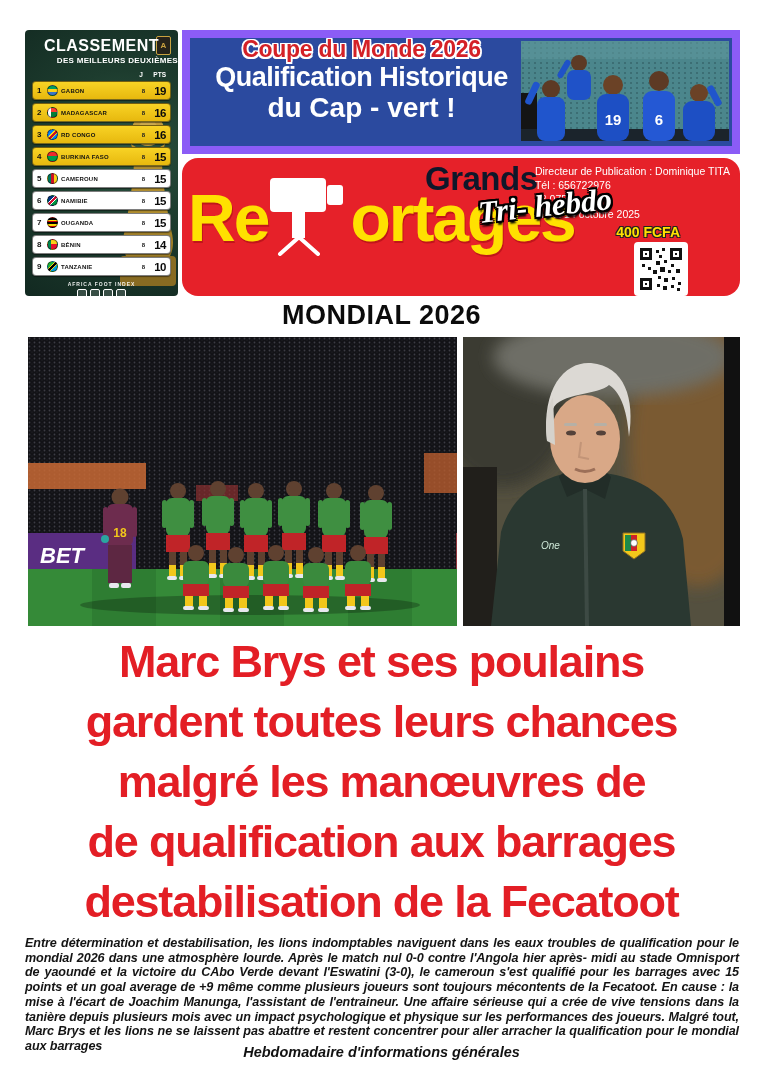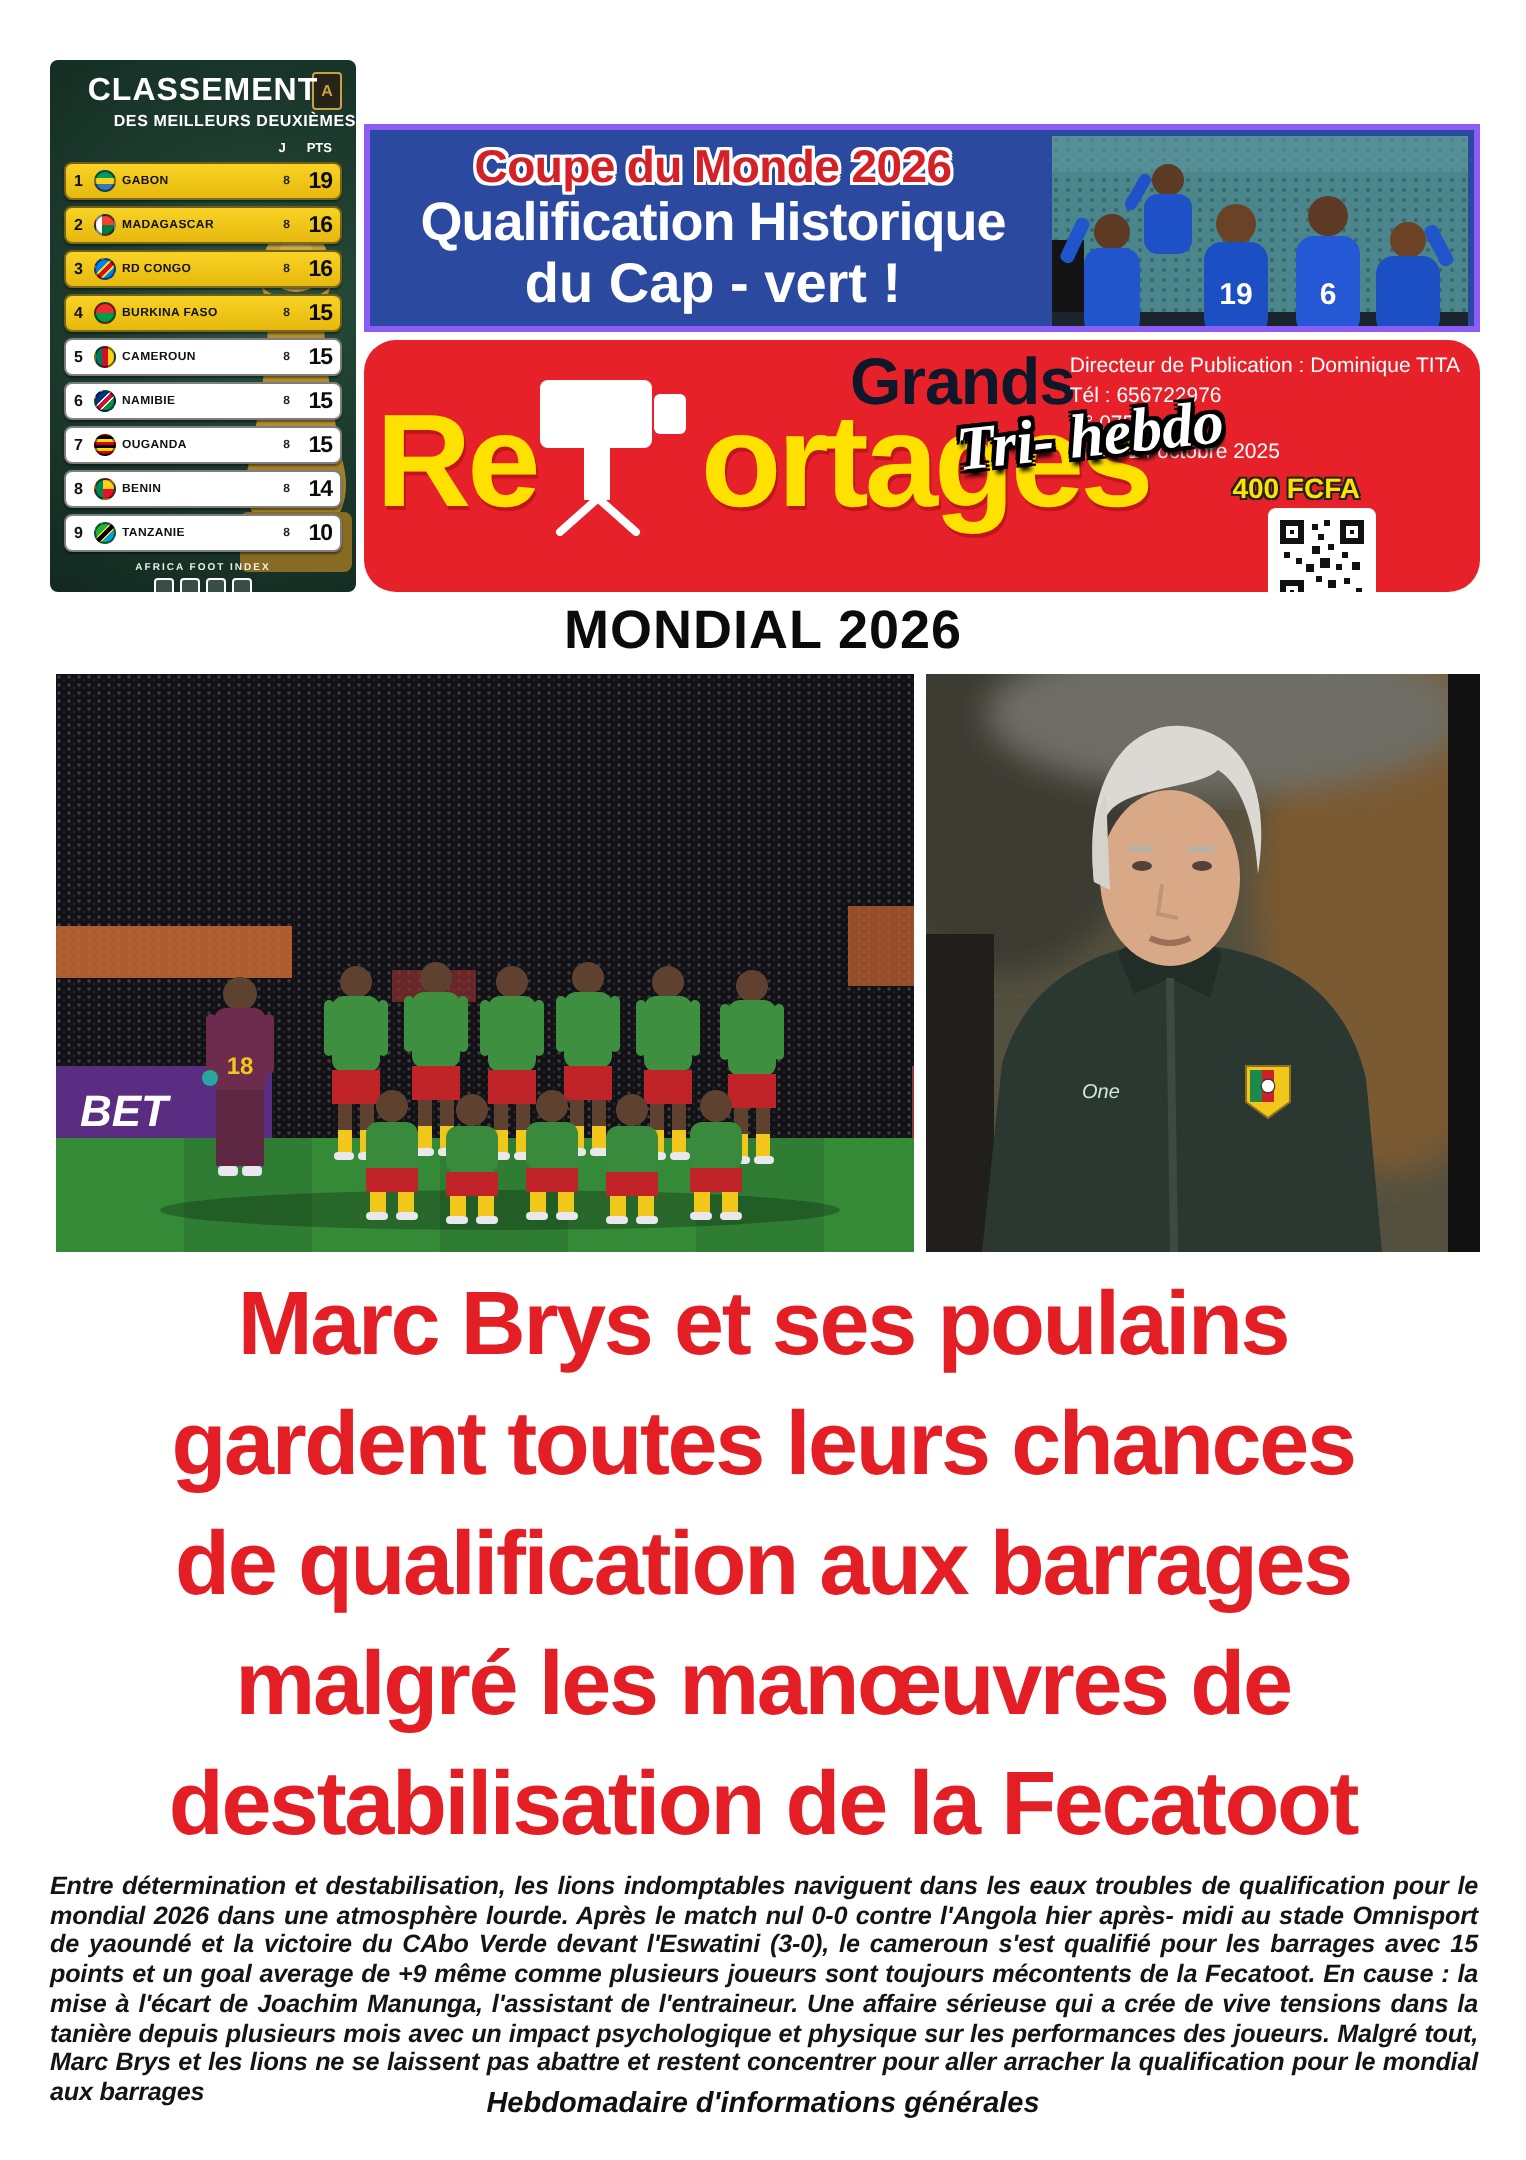--- a/index.html
+++ b/index.html
@@ -52,8 +52,8 @@
   .rightcol{flex:1;margin-left:4px;display:flex;flex-direction:column;}
 
   
-  .banner{position:relative;height:112px;background:#2b4a9f;border:3px solid #8b5cf6;
-    display:flex;align-items:center;overflow:hidden;margin-top:32px;}
+  .banner{position:relative;height:112px;background:#2b4a9f;border:8px solid #8b5cf6;
+    display:flex;align-items:flex-start;overflow:hidden;}
   .banner-text{width:335px;text-align:center;padding-left:4px;line-height:1;}
   .kicker{font-size:23px;font-weight:700;color:#d42127;letter-spacing:-.3px;
     text-shadow:-1.5px -1.5px 0 #fff,1.5px -1.5px 0 #fff,-1.5px 1.5px 0 #fff,1.5px 1.5px 0 #fff,0 1.5px 0 #fff,0 -1.5px 0 #fff,1.5px 0 0 #fff,-1.5px 0 0 #fff;}

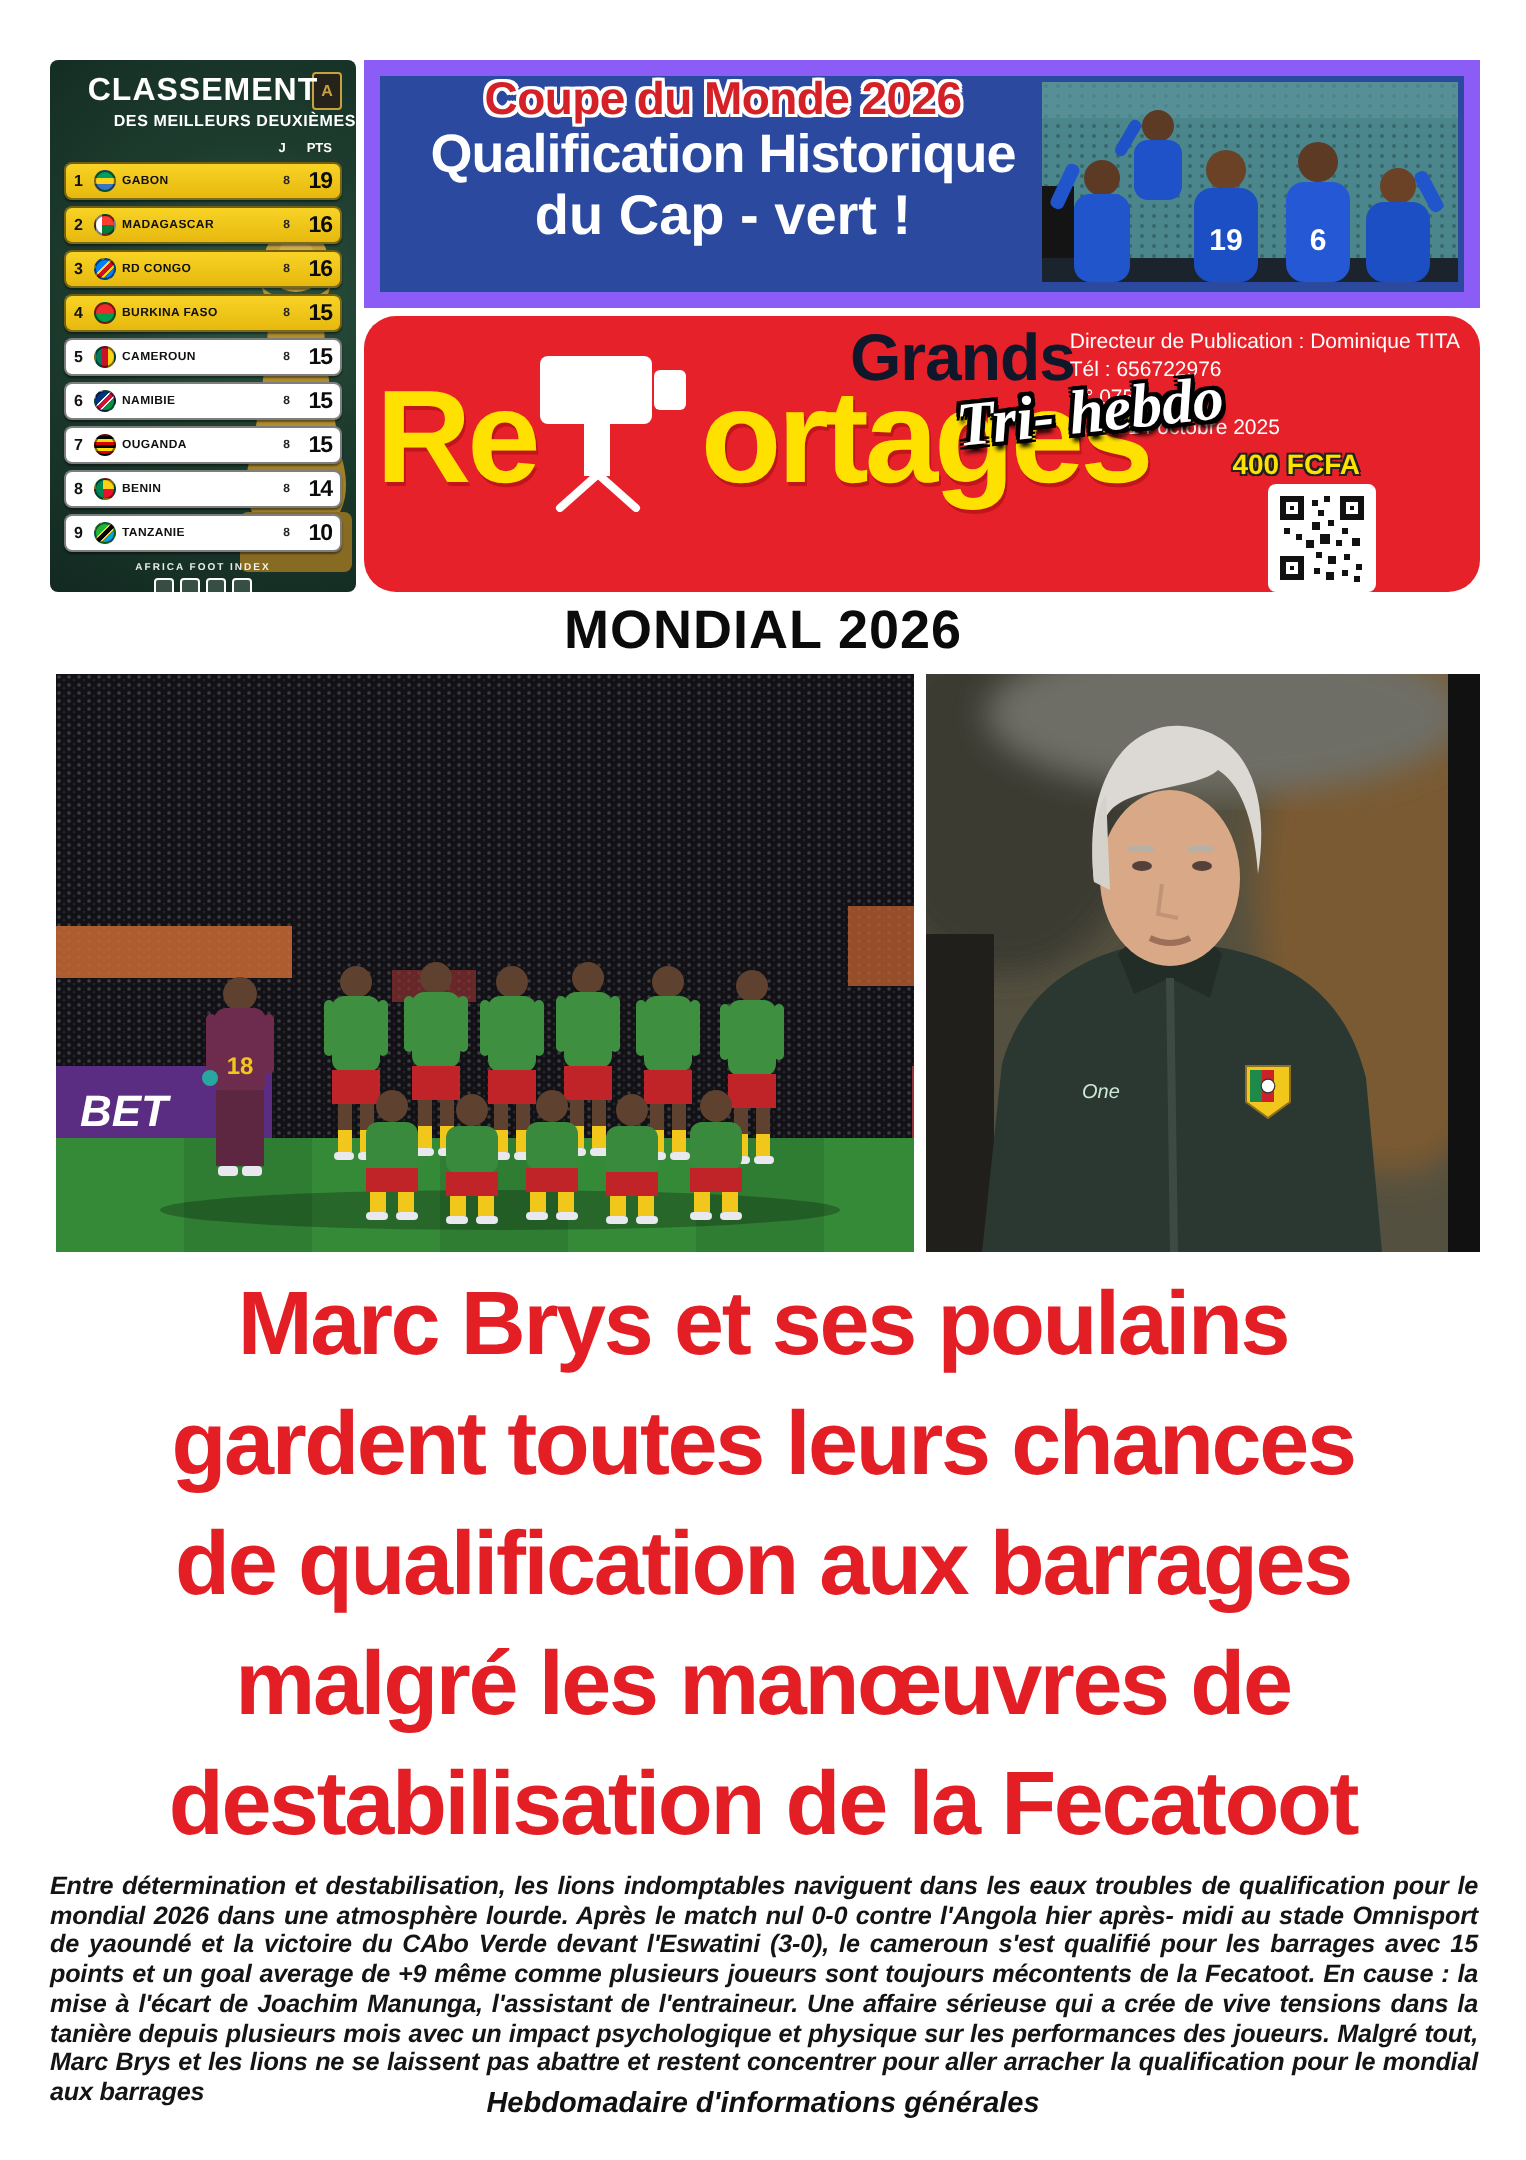--- a/index.html
+++ b/index.html
@@ -444,8 +444,8 @@
   <div class="headline">
     <div>Marc Brys et ses poulains</div>
     <div>gardent toutes leurs chances</div>
+    <div>malgré les manœuvres de</div>
     <div>de qualification aux barrages</div>
-    <div>malgré les manœuvres de</div>
     <div>destabilisation de la Fecatoot</div>
   </div>
 

